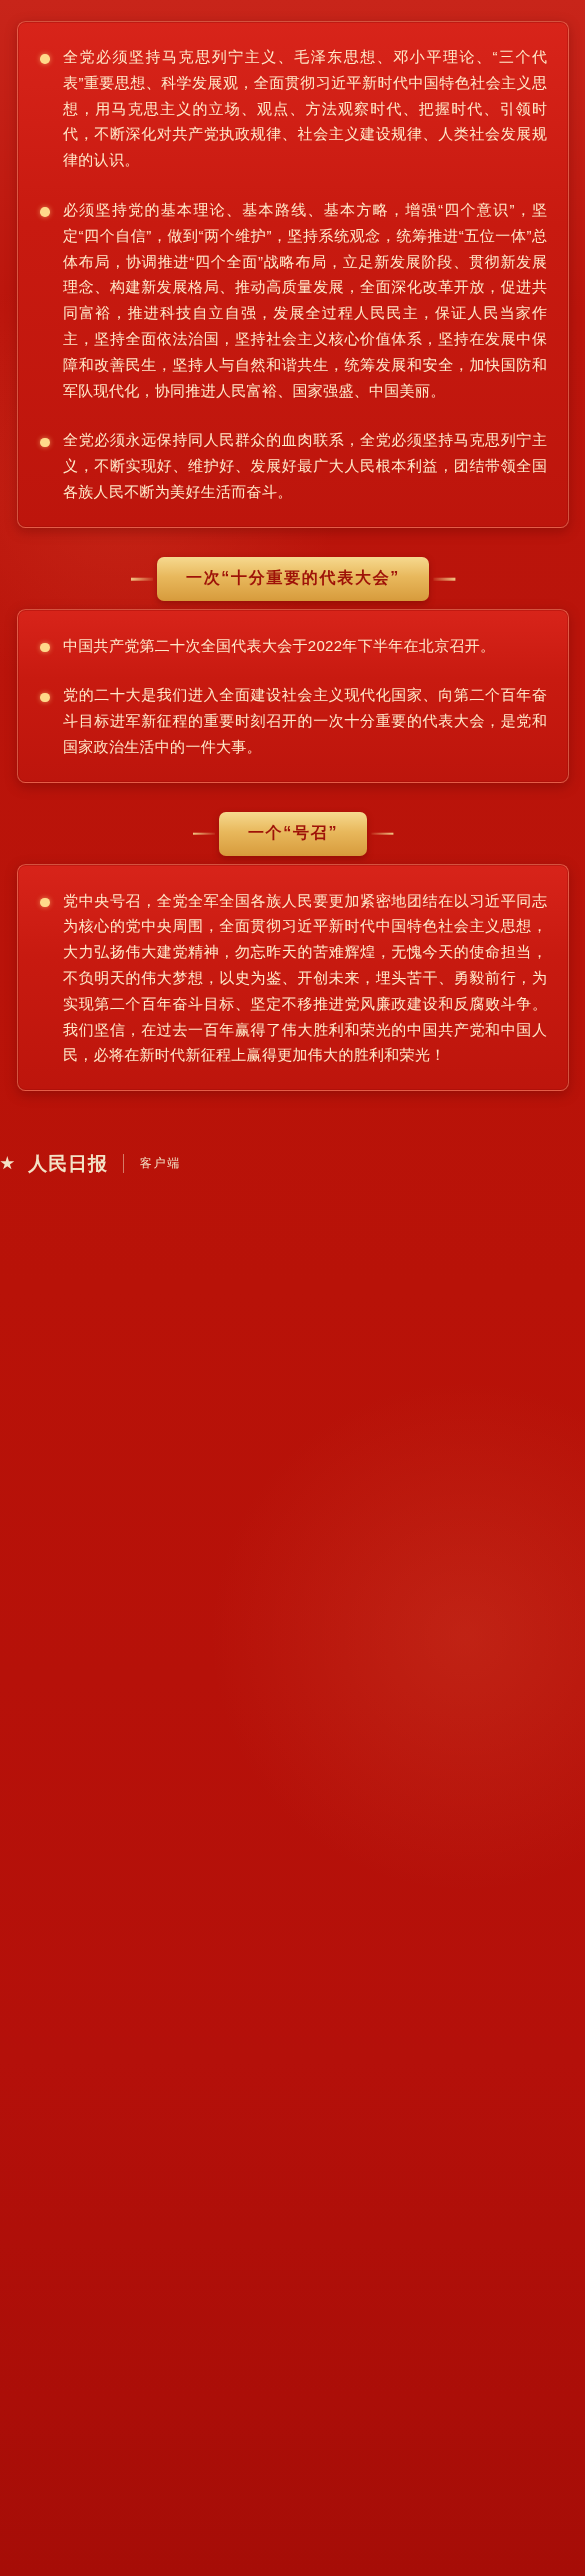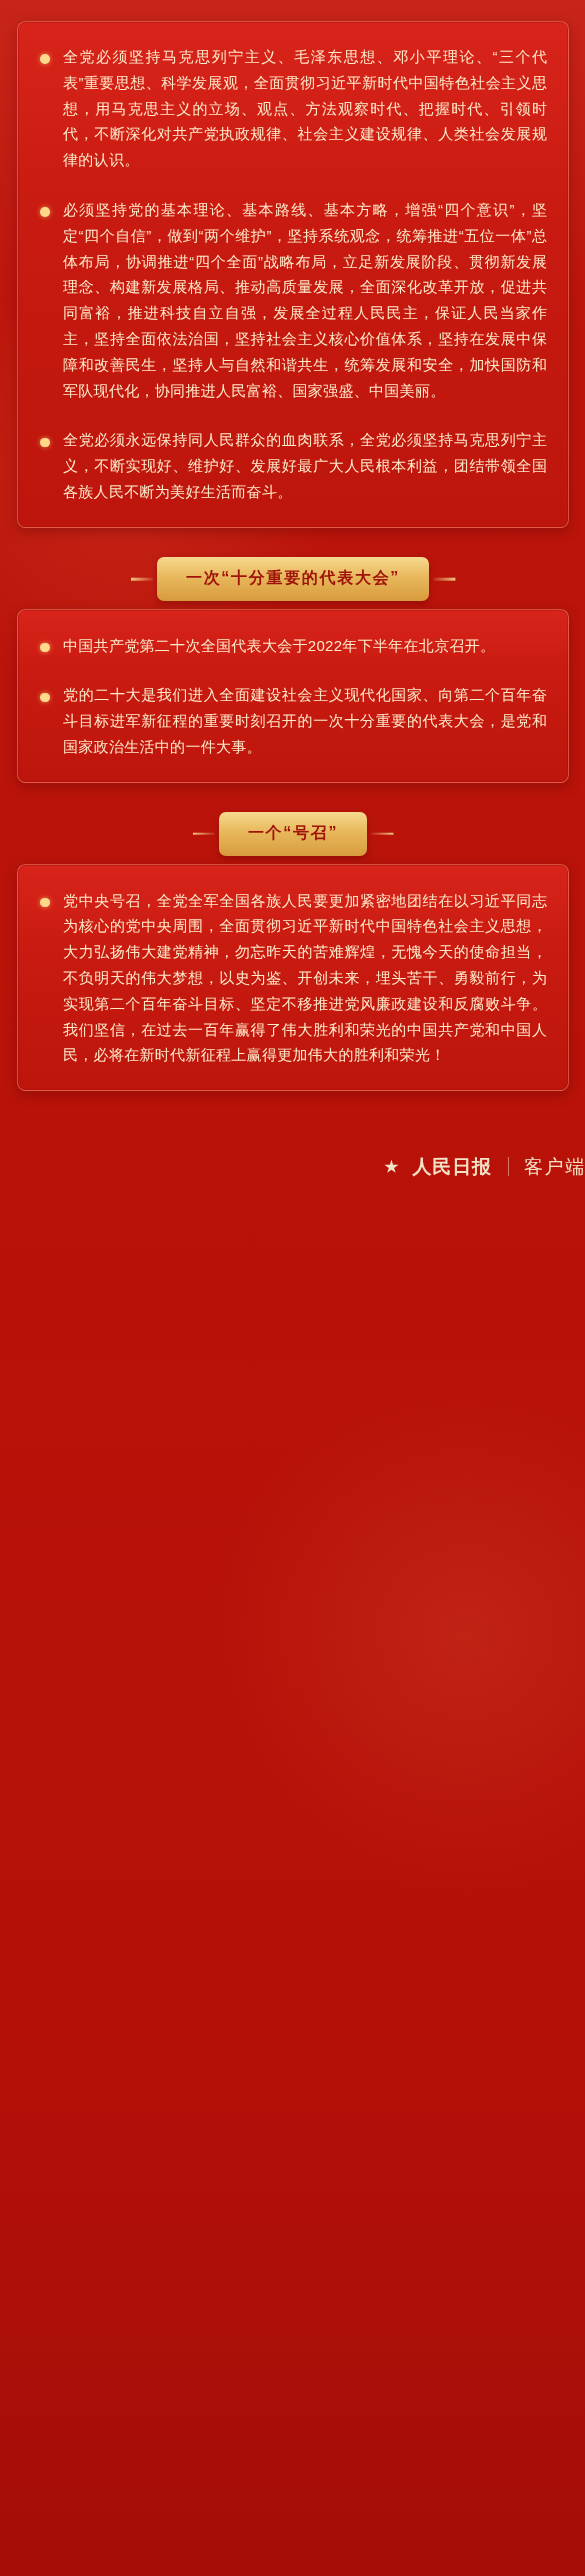--- a/index.html
+++ b/index.html
@@ -124,7 +124,7 @@
     padding: 22.4px 0 29px 0;
     display: flex;
     align-items: center;
-    justify-content: flex-end;
+    justify-content: flex-start;
     gap: 10.3px;
   }
   .footer .rm-logo {

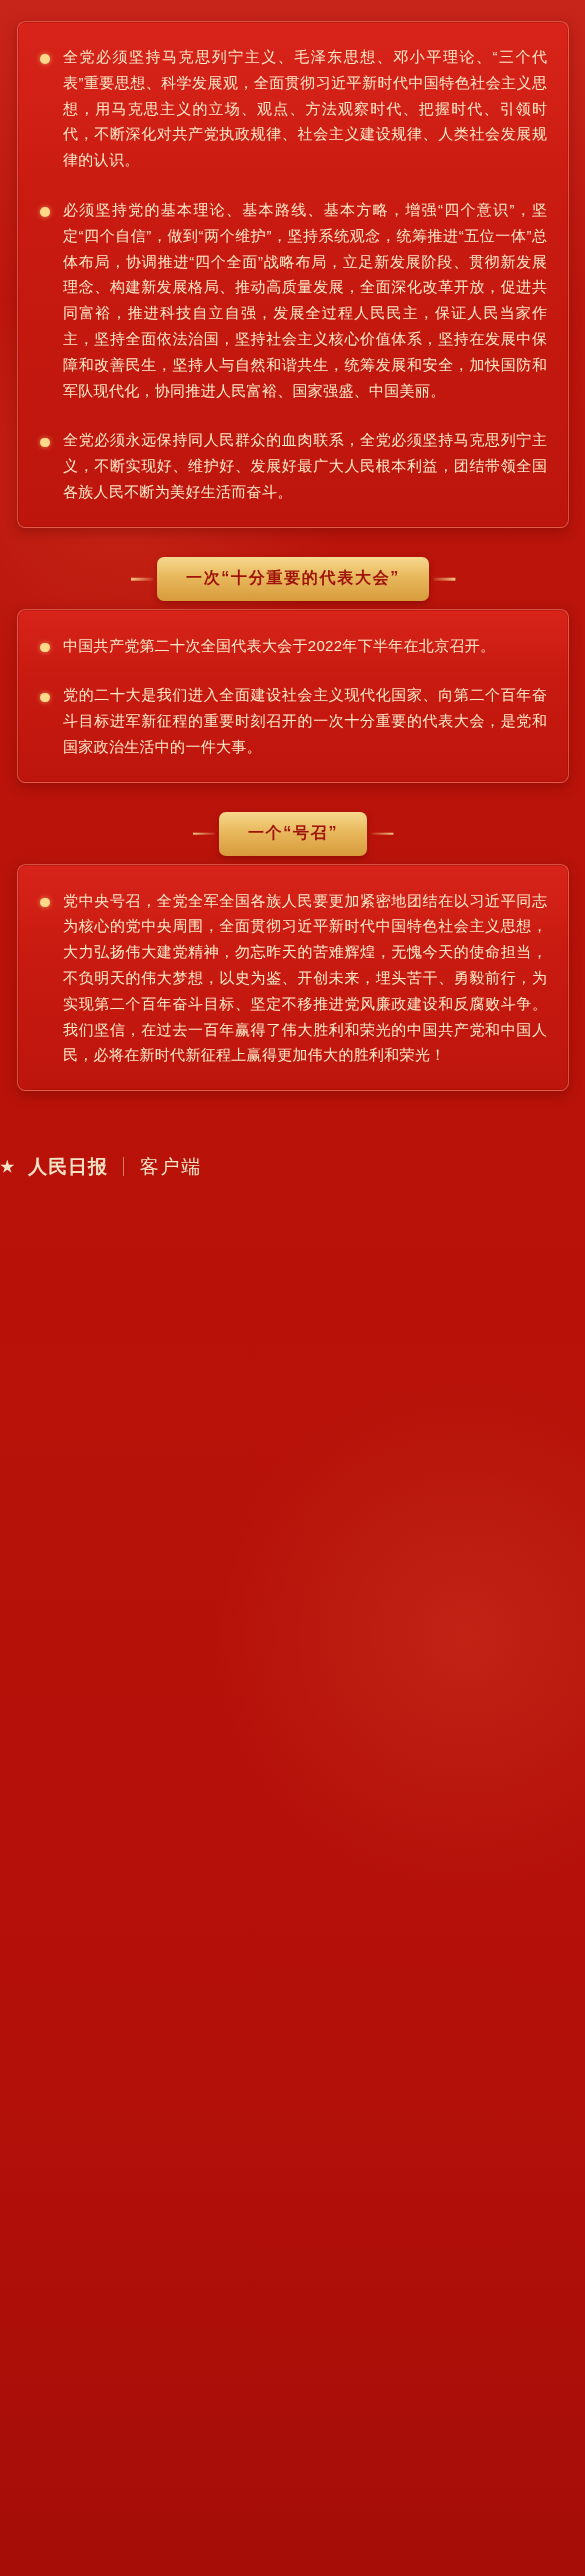--- a/index.html
+++ b/index.html
@@ -156,7 +156,7 @@
   }
   .footer .client-label {
     color: #f3e2c6;
-    font-size: 19px;
+    font-size: 12px;
     letter-spacing: 1.7px;
     font-weight: normal;
   }

